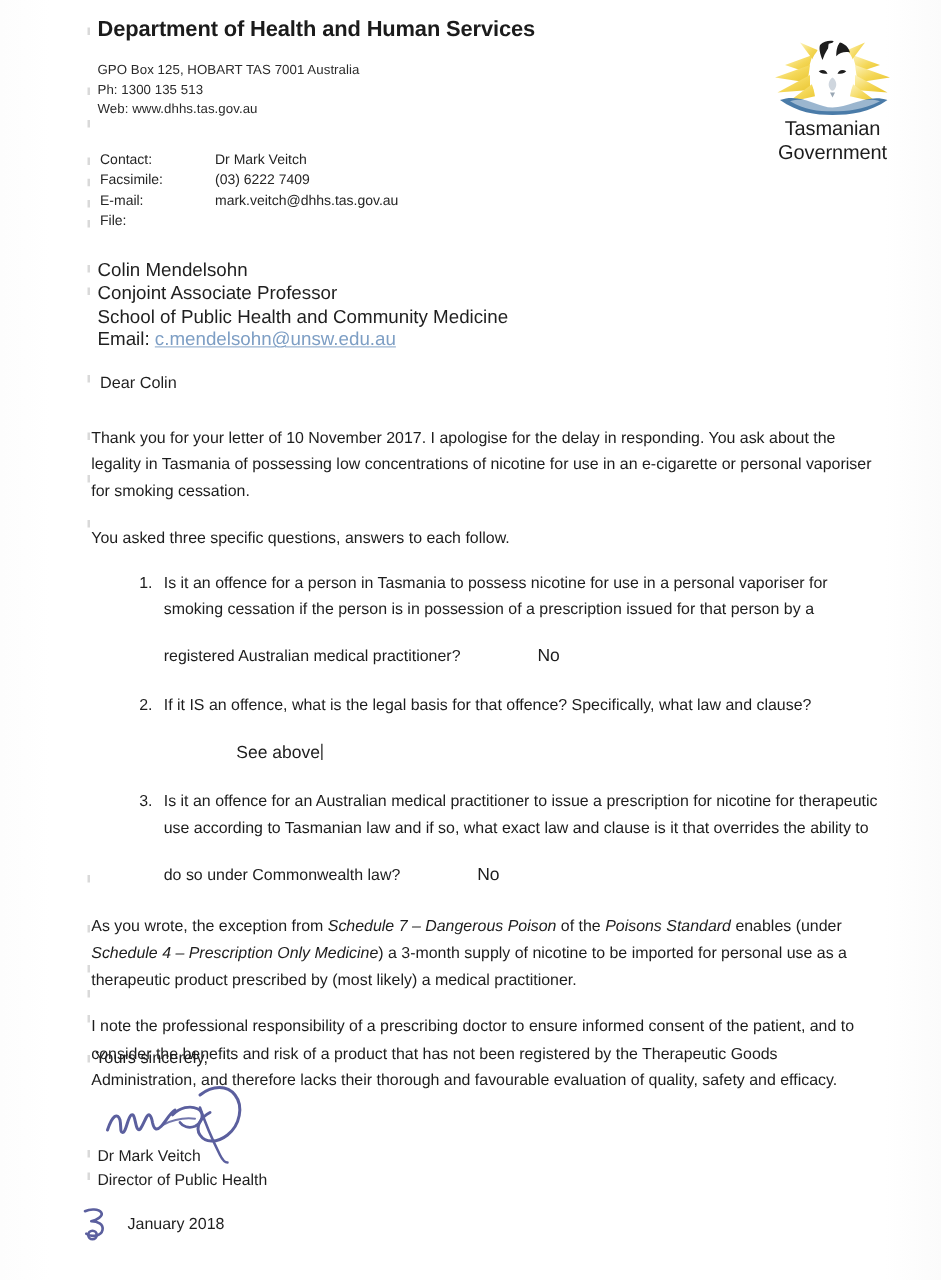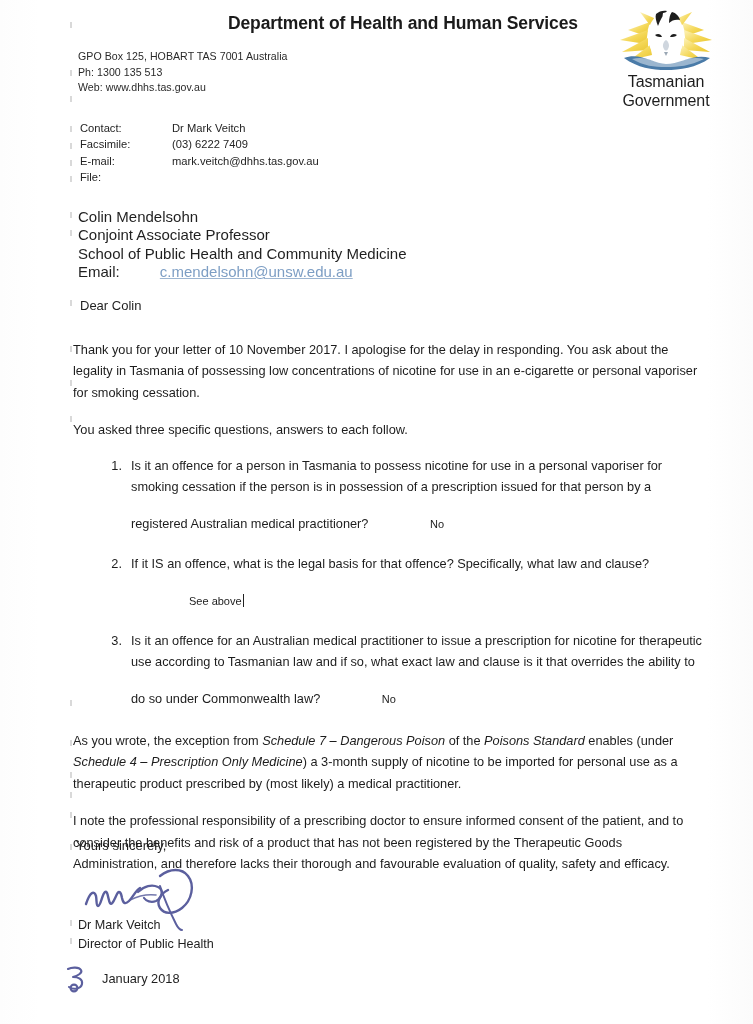--- a/index.html
+++ b/index.html
@@ -40,7 +40,6 @@
     color: #1b1b1b;
     line-height: 1.1;
     white-space: nowrap;
-    text-align: right;
   }
   .addr-block {
     margin-top: 16px;

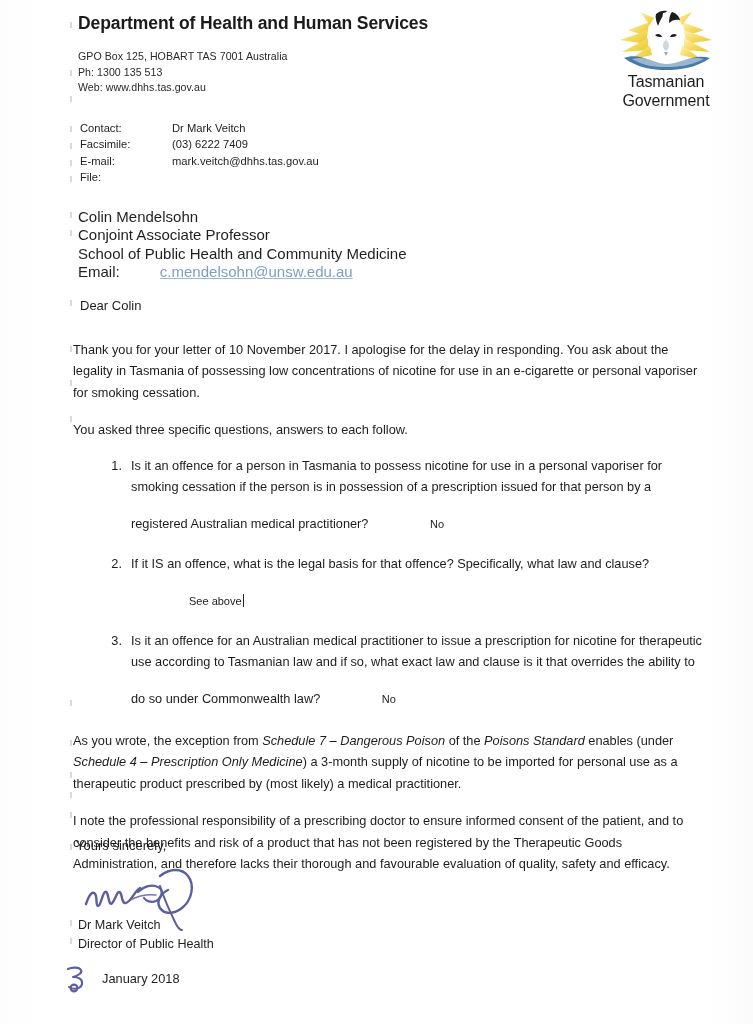--- a/index.html
+++ b/index.html
@@ -54,7 +54,7 @@
   .logo {
     position: absolute;
     left: 596px;
-    top: 8px;
+    top: 30px;
     width: 140px;
     text-align: center;
   }

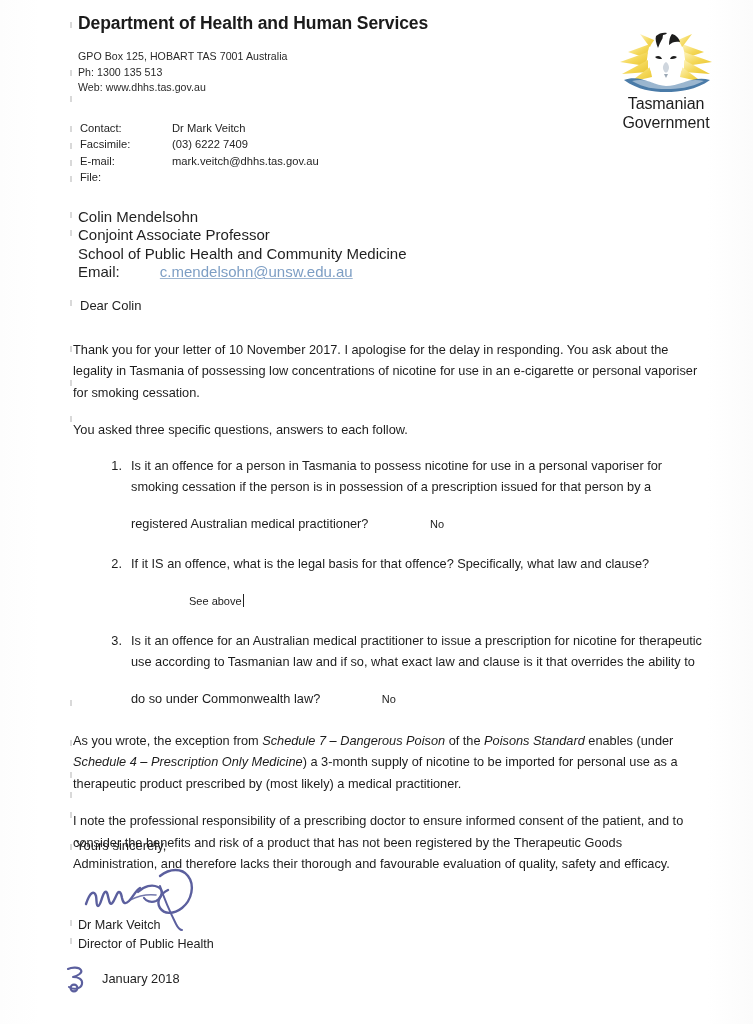--- a/index.html
+++ b/index.html
@@ -99,7 +99,6 @@
     color: #7d9ec4;
     text-decoration: underline;
     text-decoration-color: #9db6d2;
-    margin-left: 36px;
   }
 
   

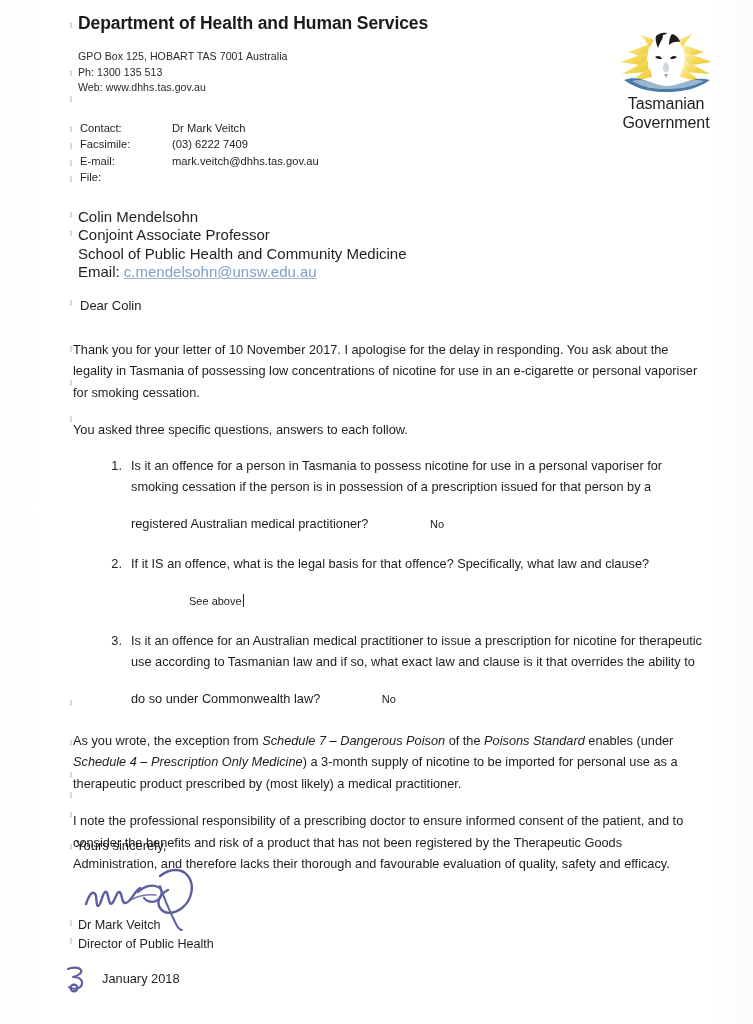--- a/index.html
+++ b/index.html
@@ -150,7 +150,7 @@
     margin-left: 58px;
     margin-top: 17px;
     margin-bottom: 17px;
-    font-size: 11px;
+    font-size: 14px;
     position: relative;
     display: inline-block;
   }

